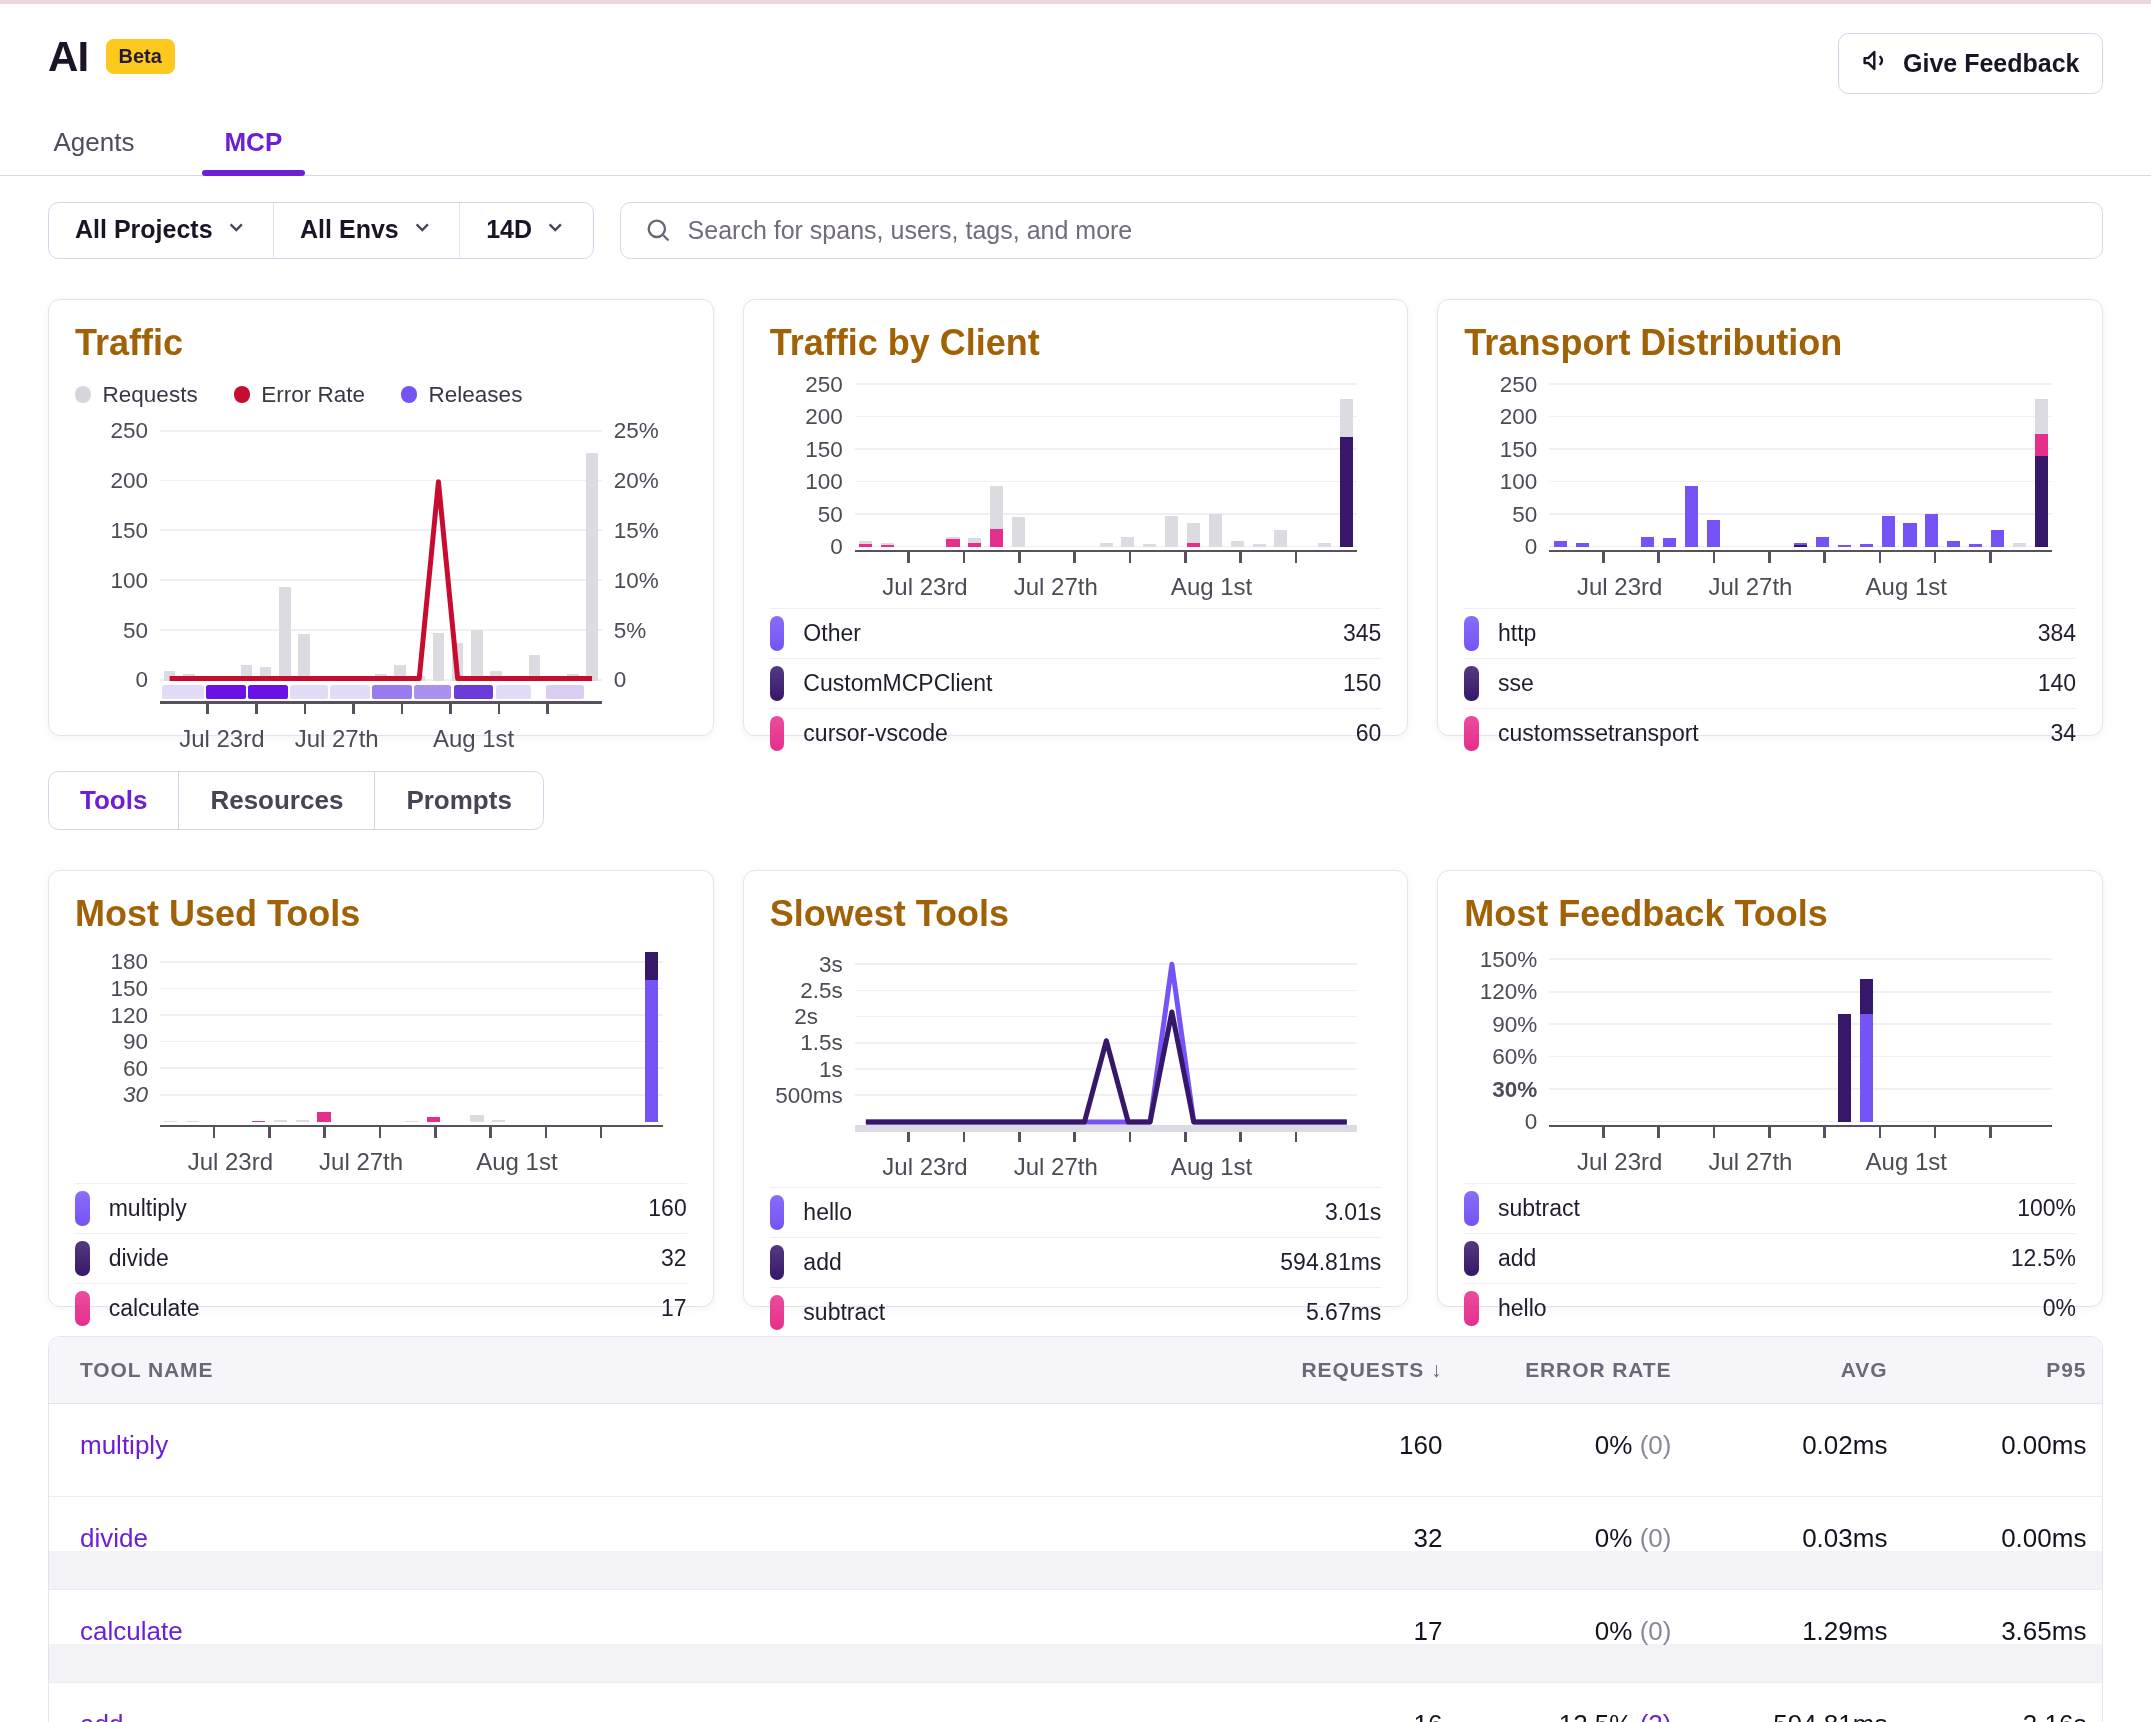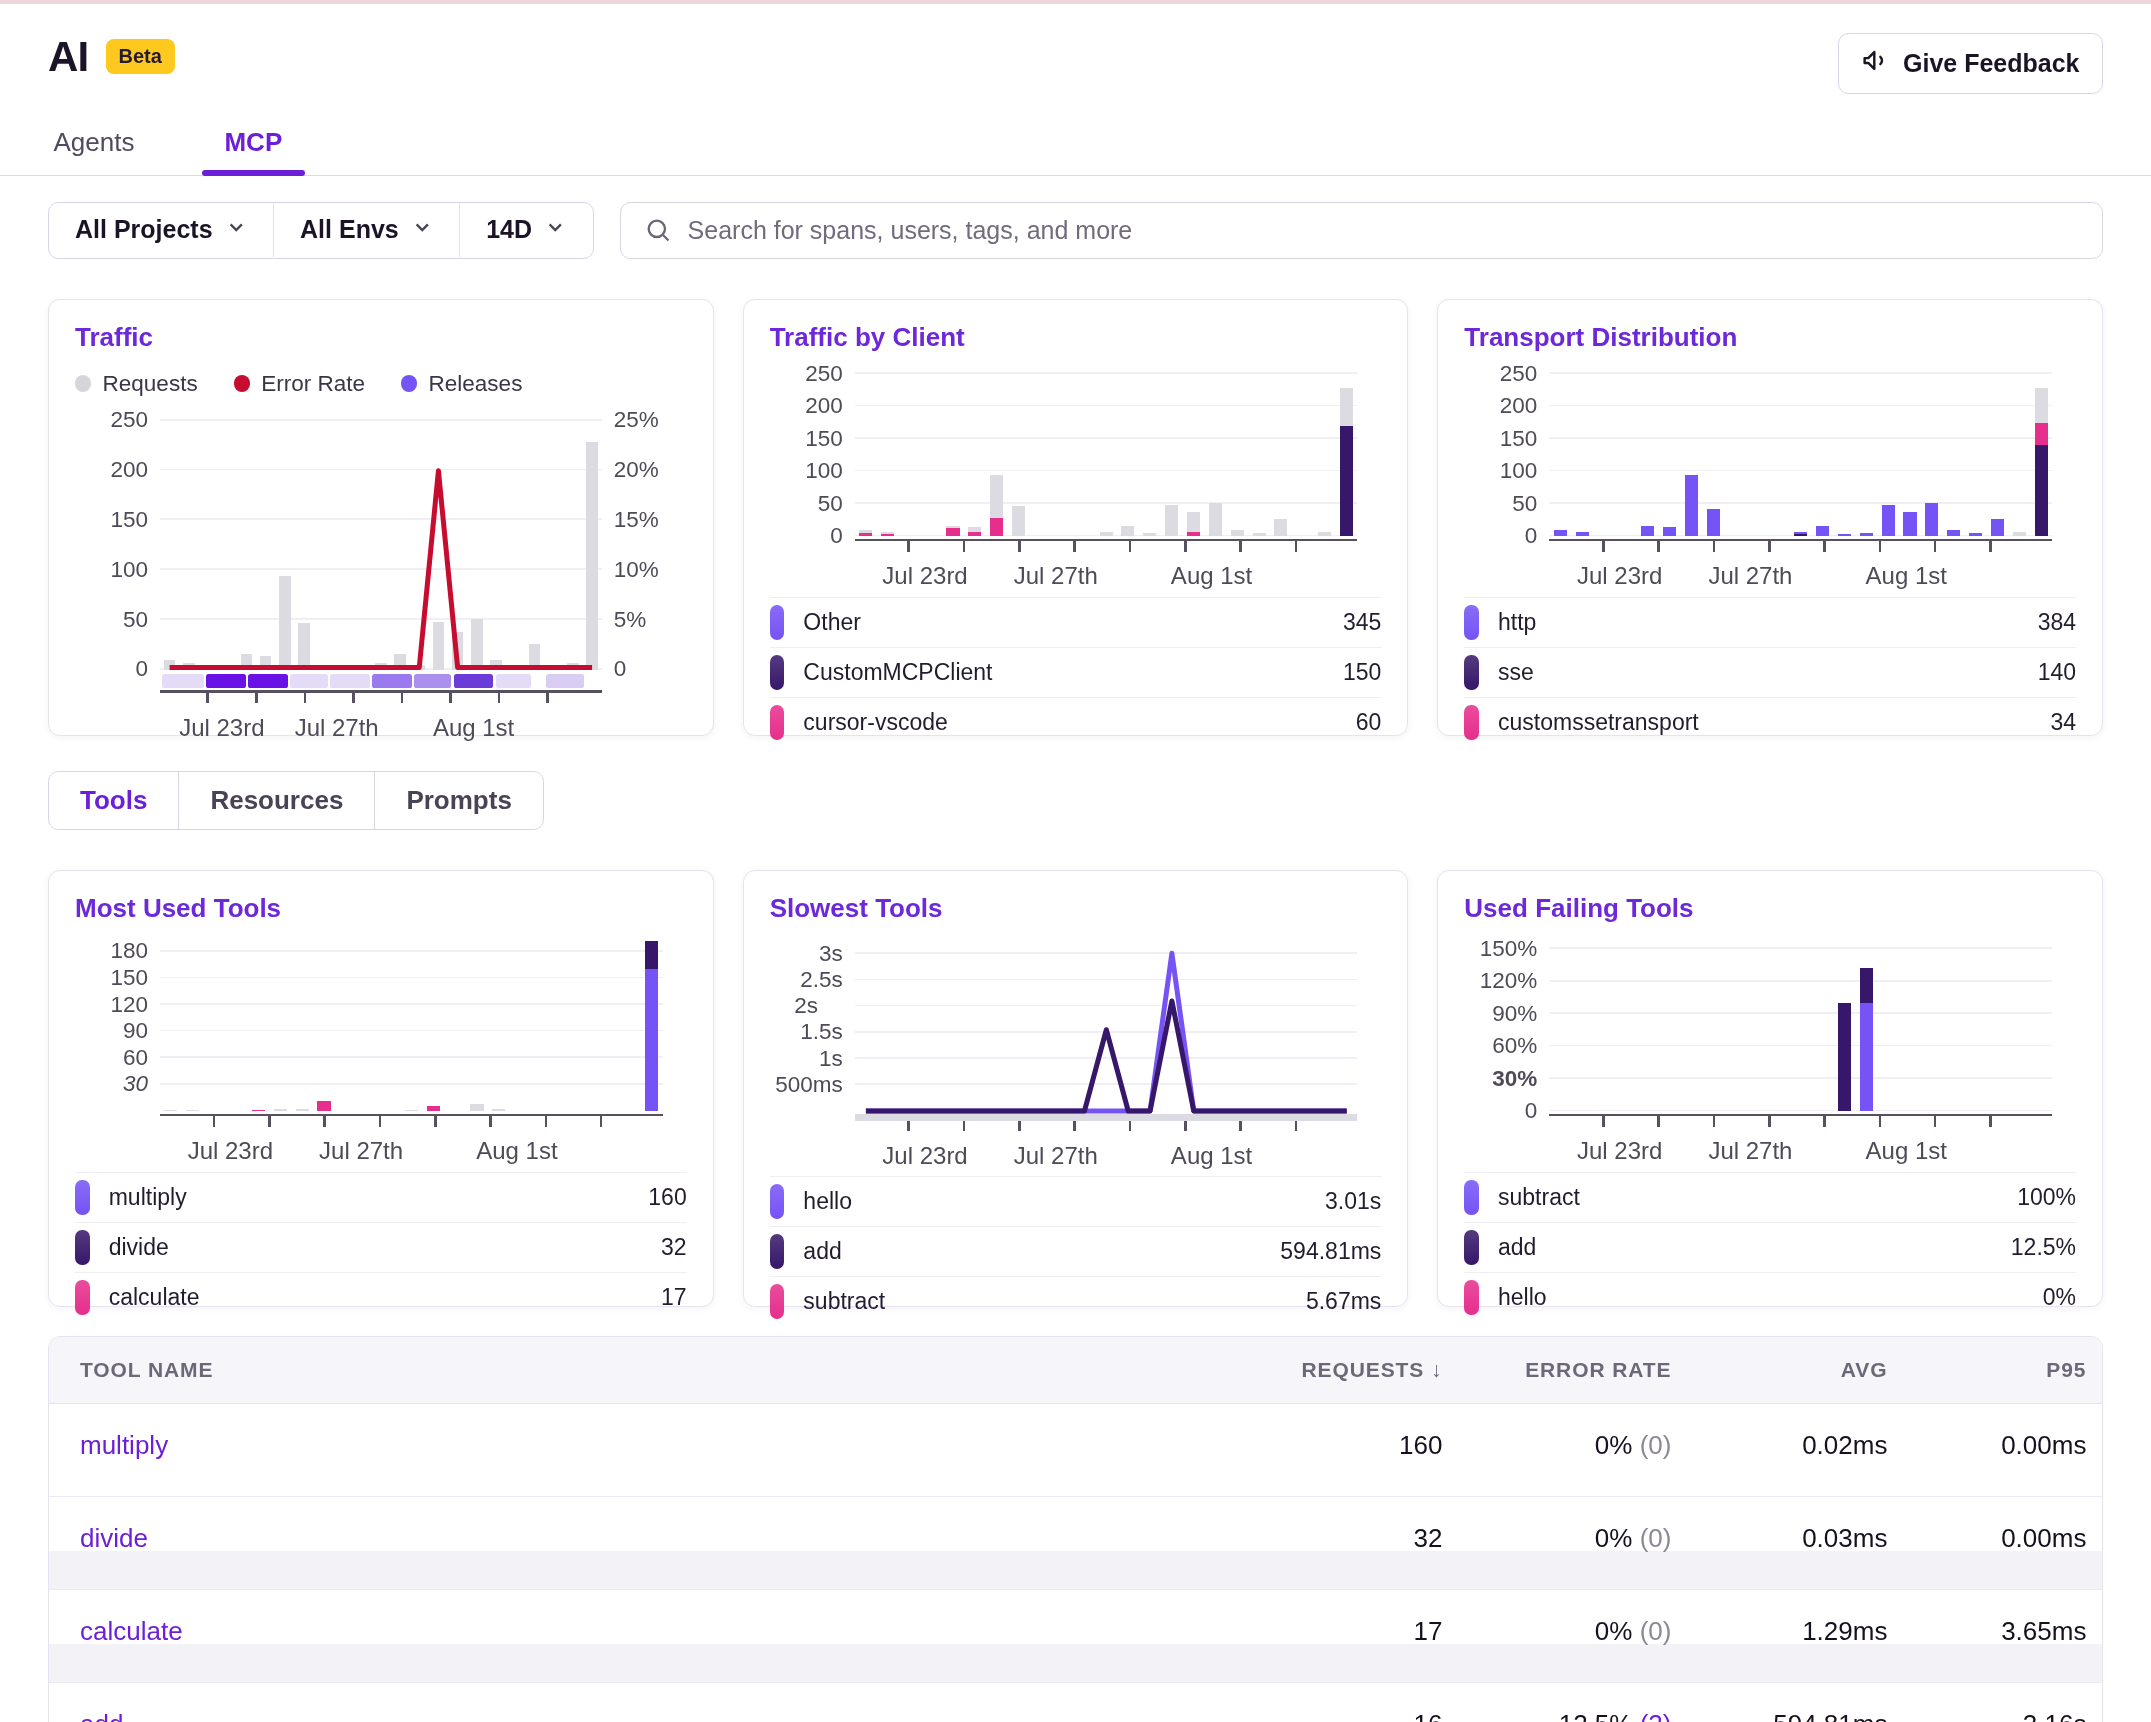--- a/index.html
+++ b/index.html
@@ -36,7 +36,7 @@
   .cards{display:flex;gap:29px;margin:40px 48px 0}
   .card{flex:1;border:1.7px solid #e6e2ef;border-radius:12px;padding:22.5px 26px 17.3px;height:437px;
         box-sizing:border-box;display:flex;flex-direction:column;box-shadow:0 1.7px 7px rgba(40,20,80,.05);background:#fff}
-  .card-title{font-size:26px;font-weight:bold;color:#6d28d9}
+  .card-title{font-size:36px;font-weight:bold;color:#a16207}
   .inline-legend{display:flex;gap:36px;margin-top:17.3px}
   .ileg{display:flex;align-items:center;gap:11.2px;font-size:22.5px;color:#3c3547}
   .dot{width:16.4px;height:16.4px;border-radius:50%}

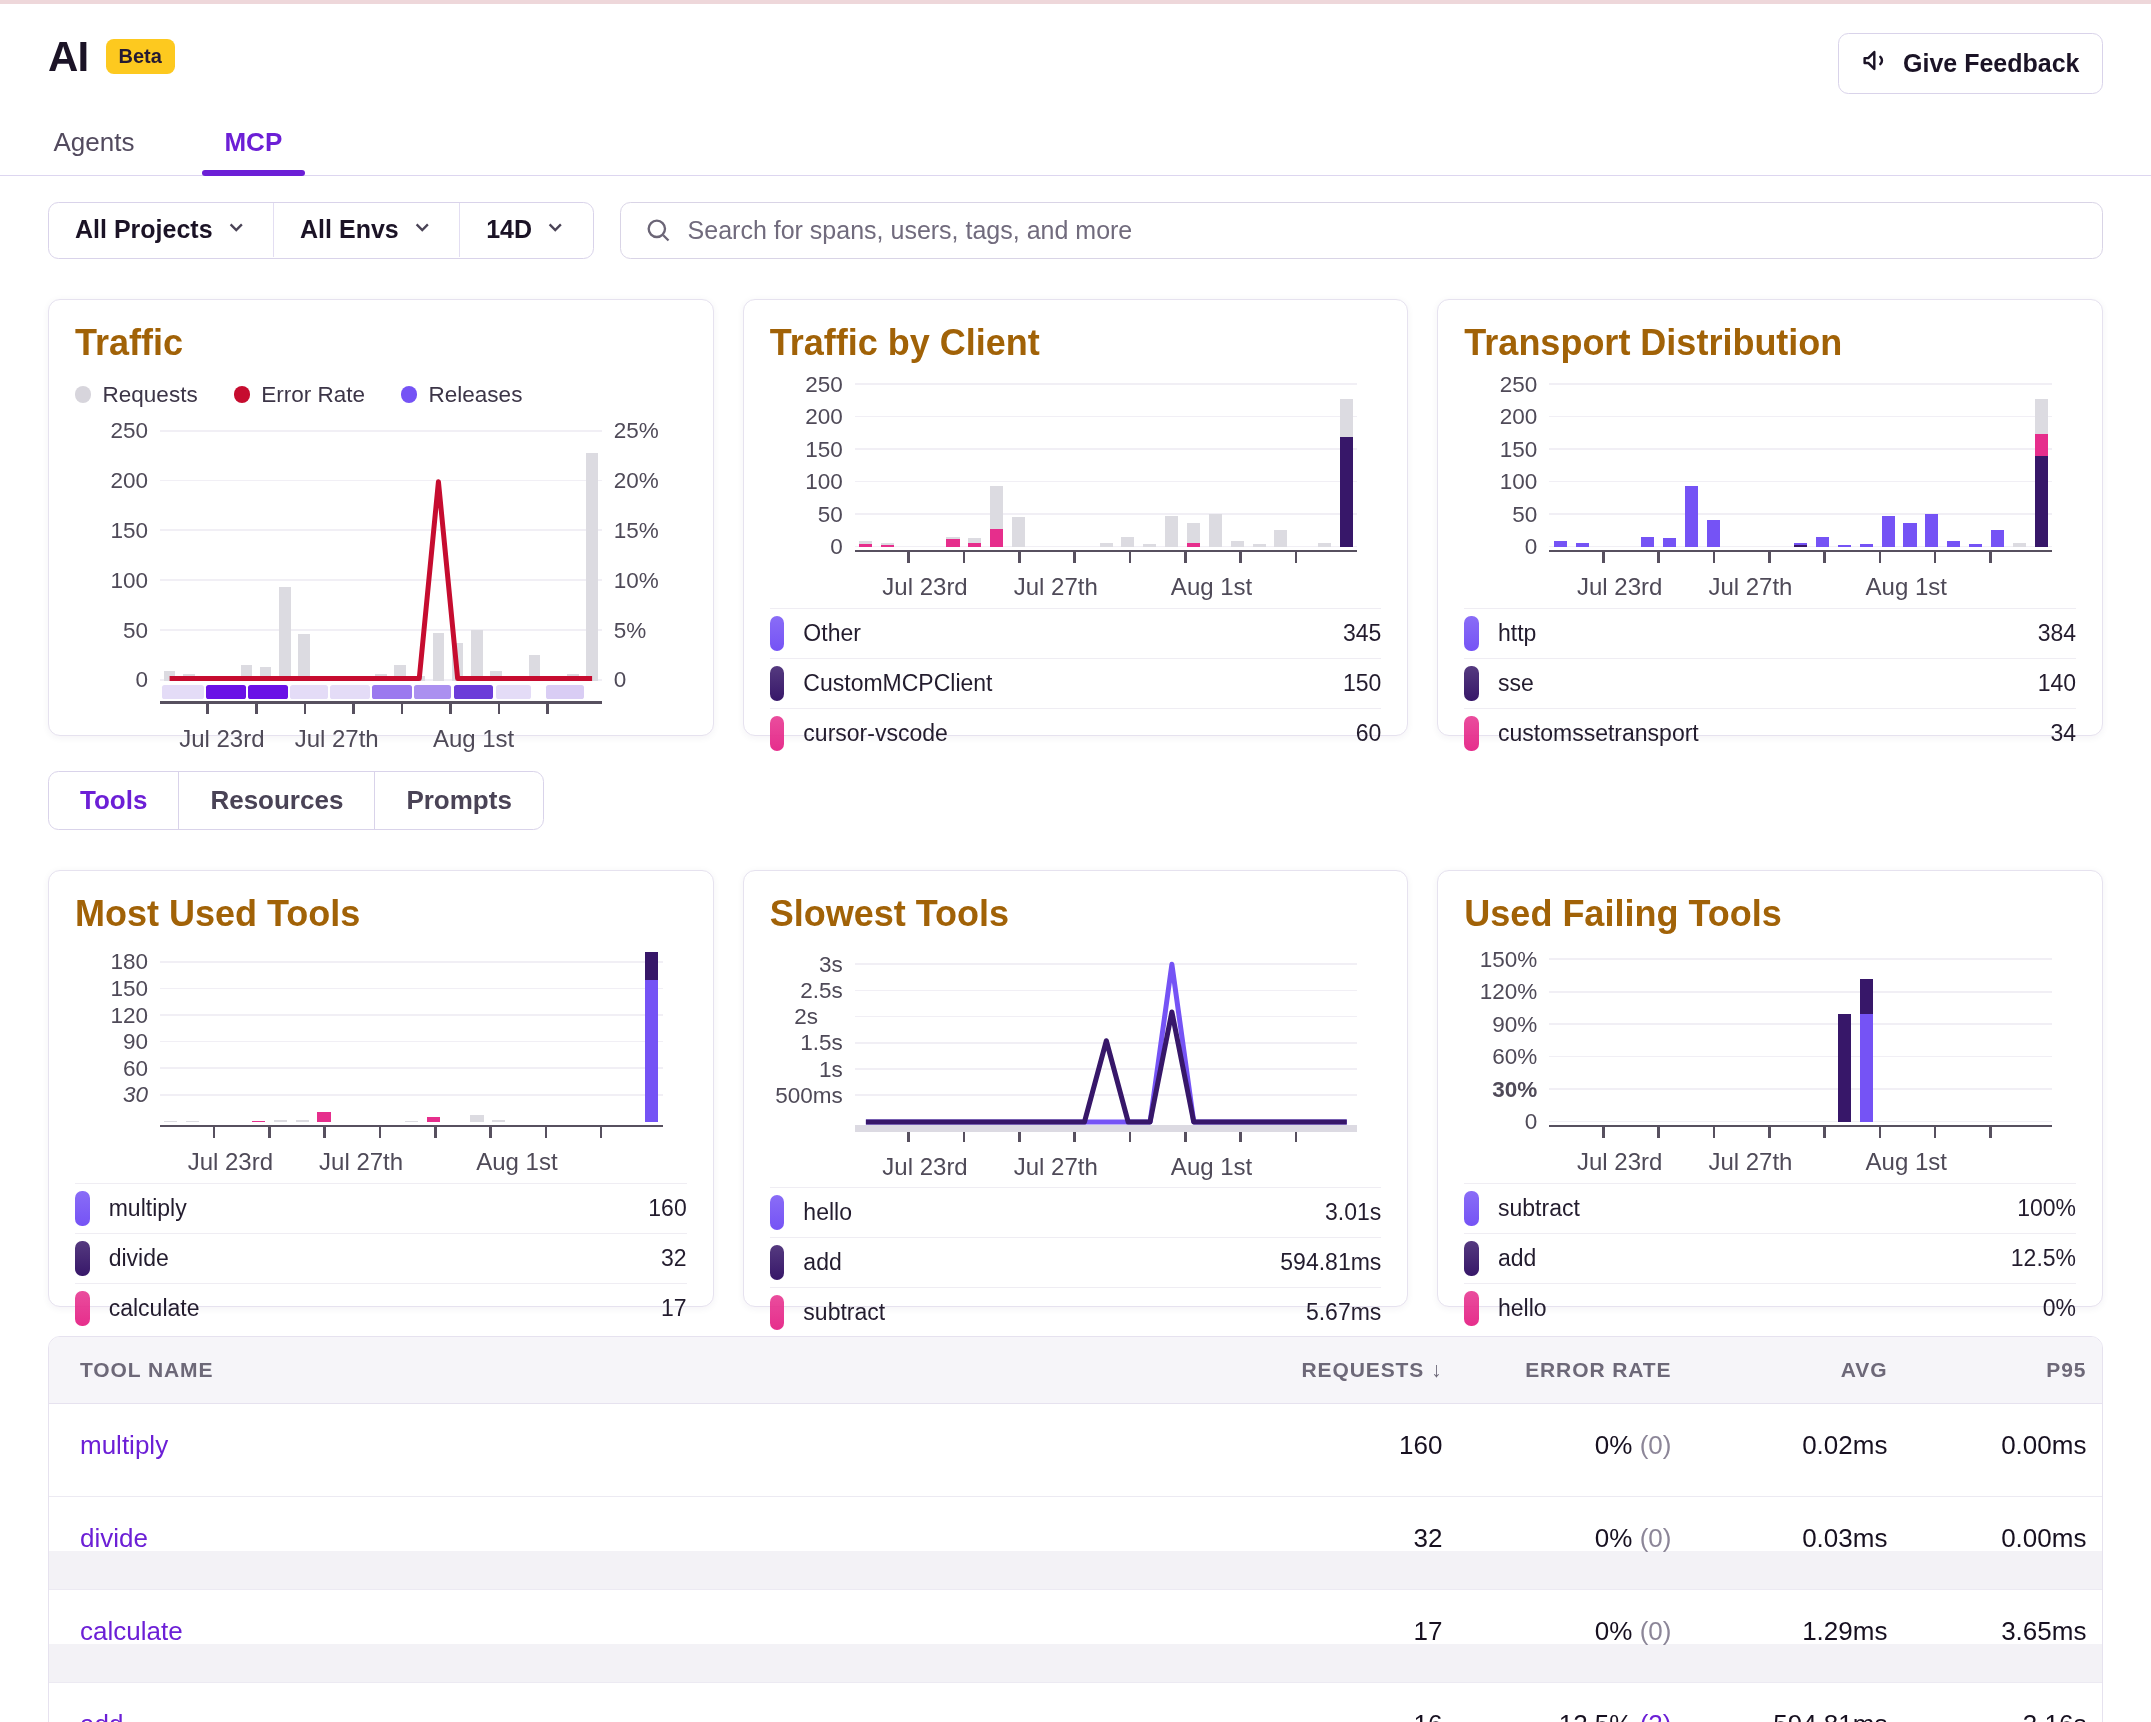--- a/index.html
+++ b/index.html
@@ -673,7 +673,7 @@
       </div>
   </div>
   <div class="card">
-    <div class="card-title">Used Failing Tools</div>
+    <div class="card-title">Most Feedback Tools</div>
     <div class="chart">
         <div class="plot" style="height: 173px;">
           <div class="gridline" style="bottom: 0%;"></div>

